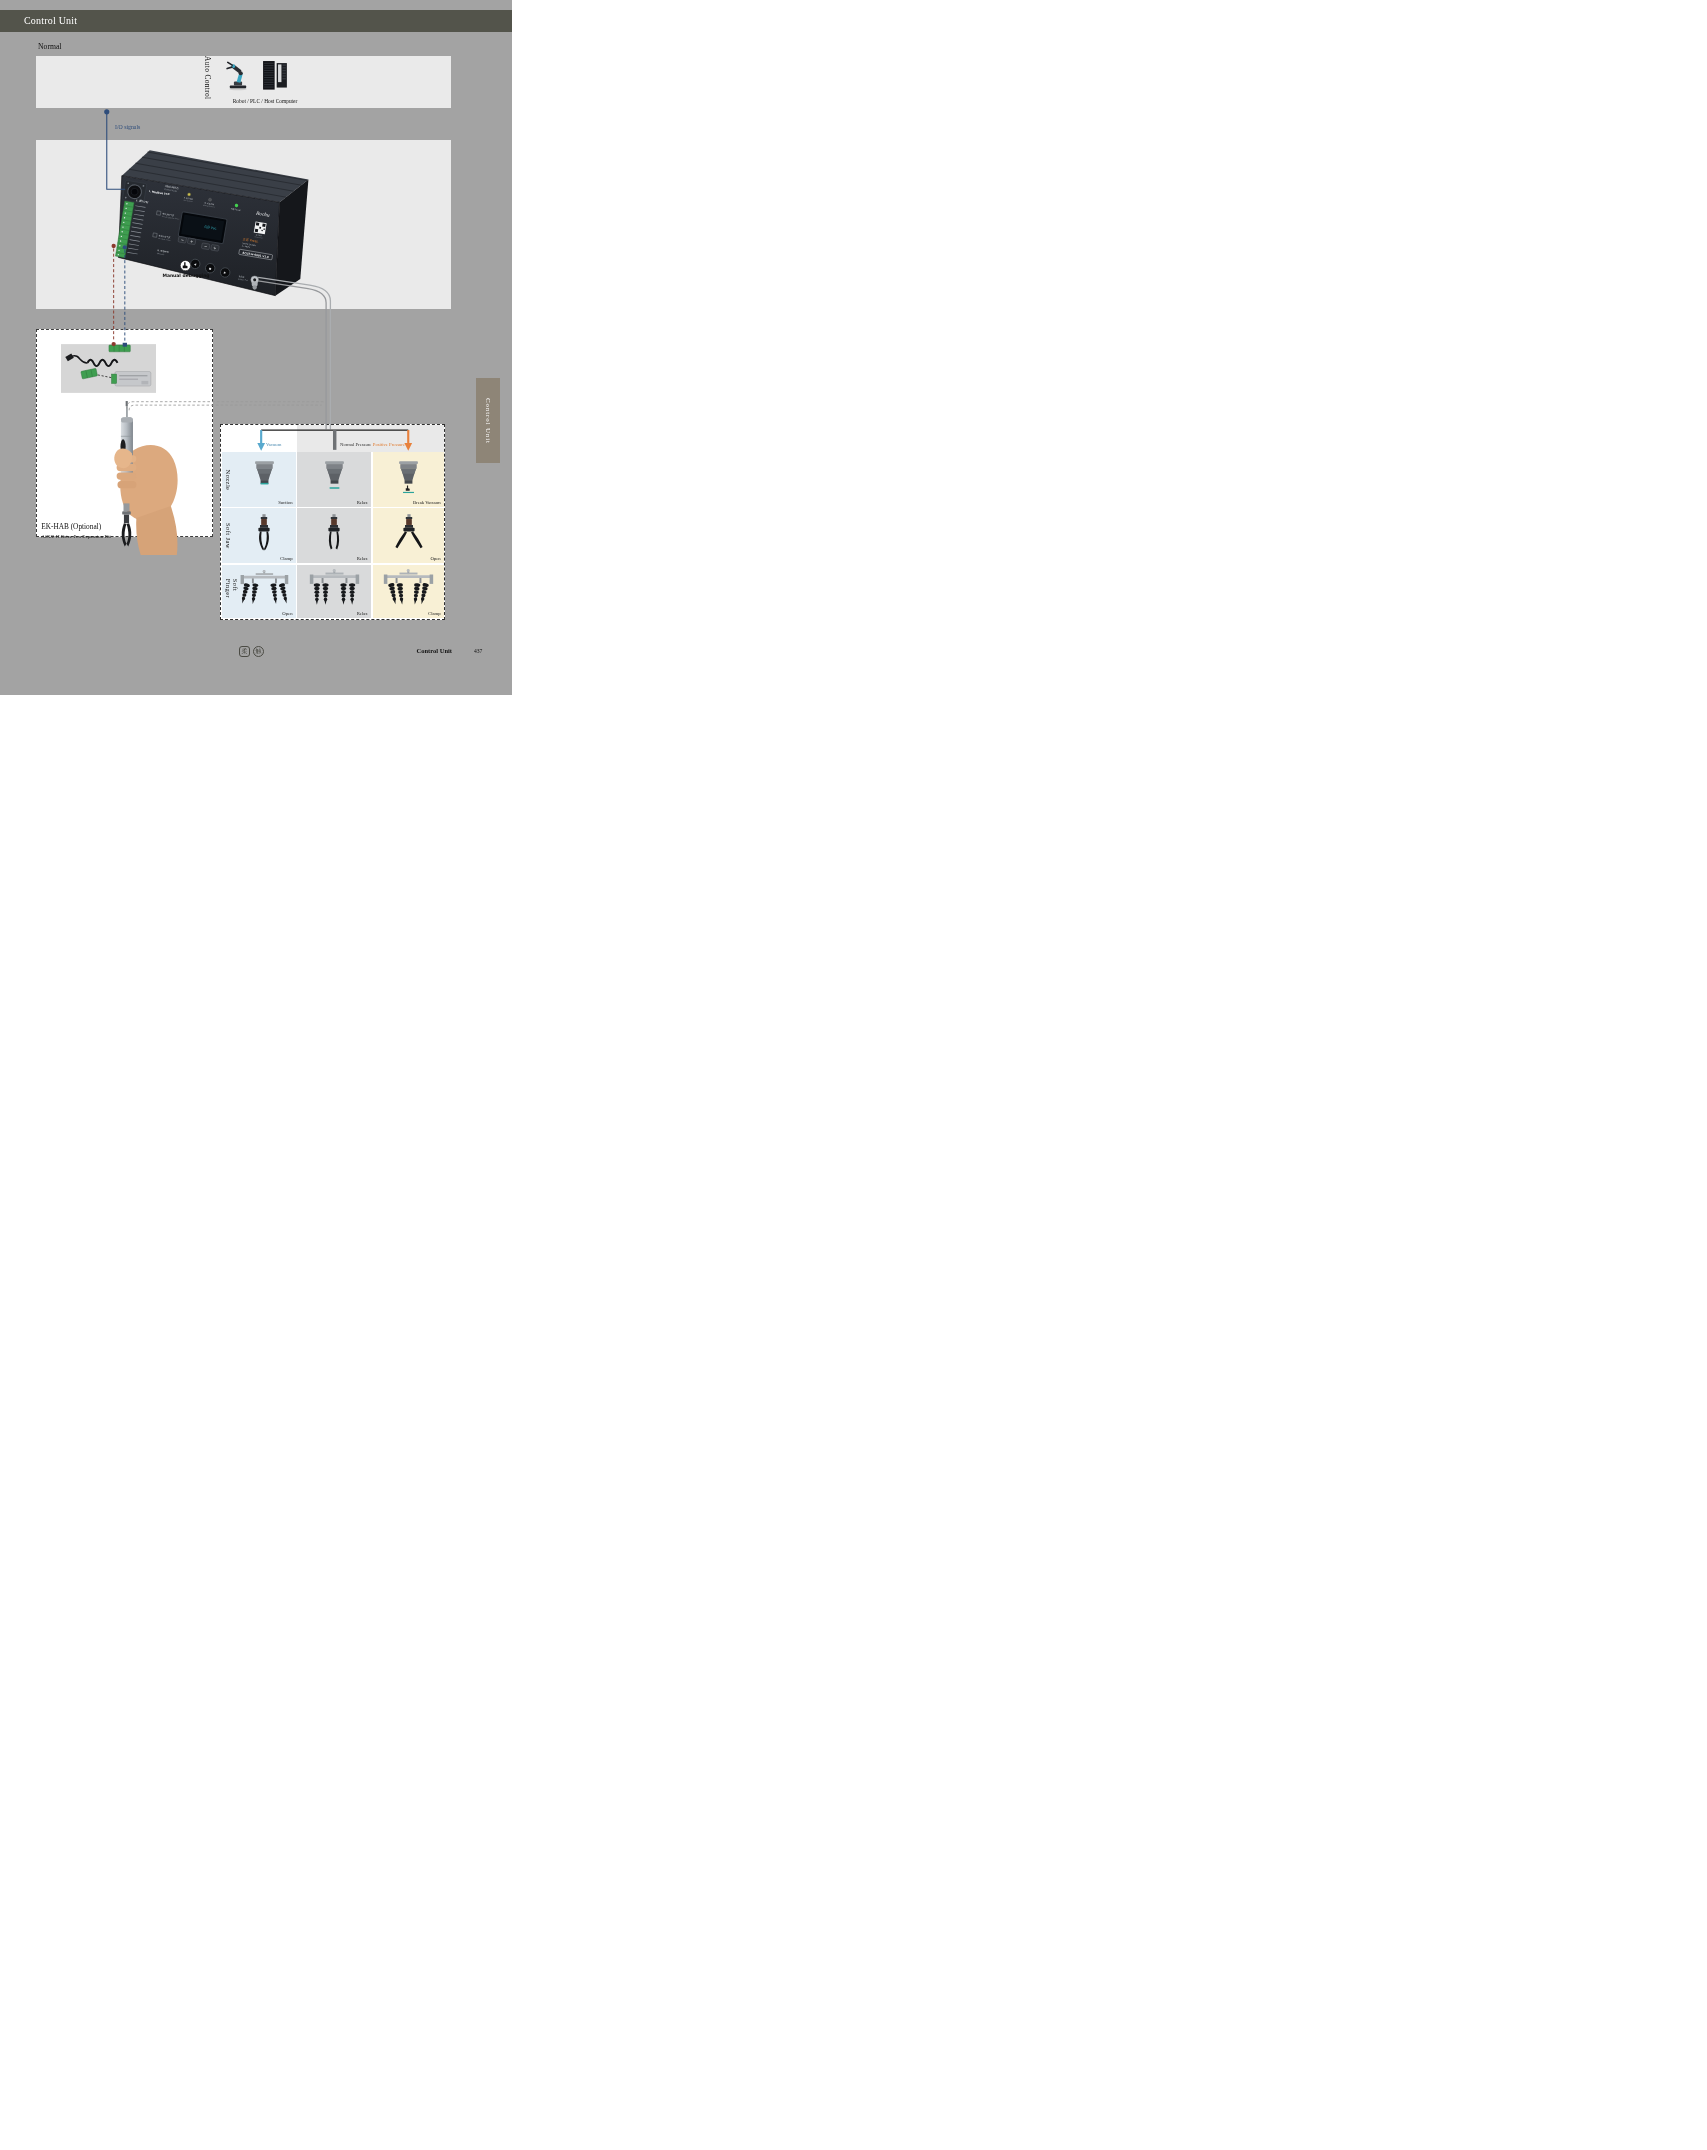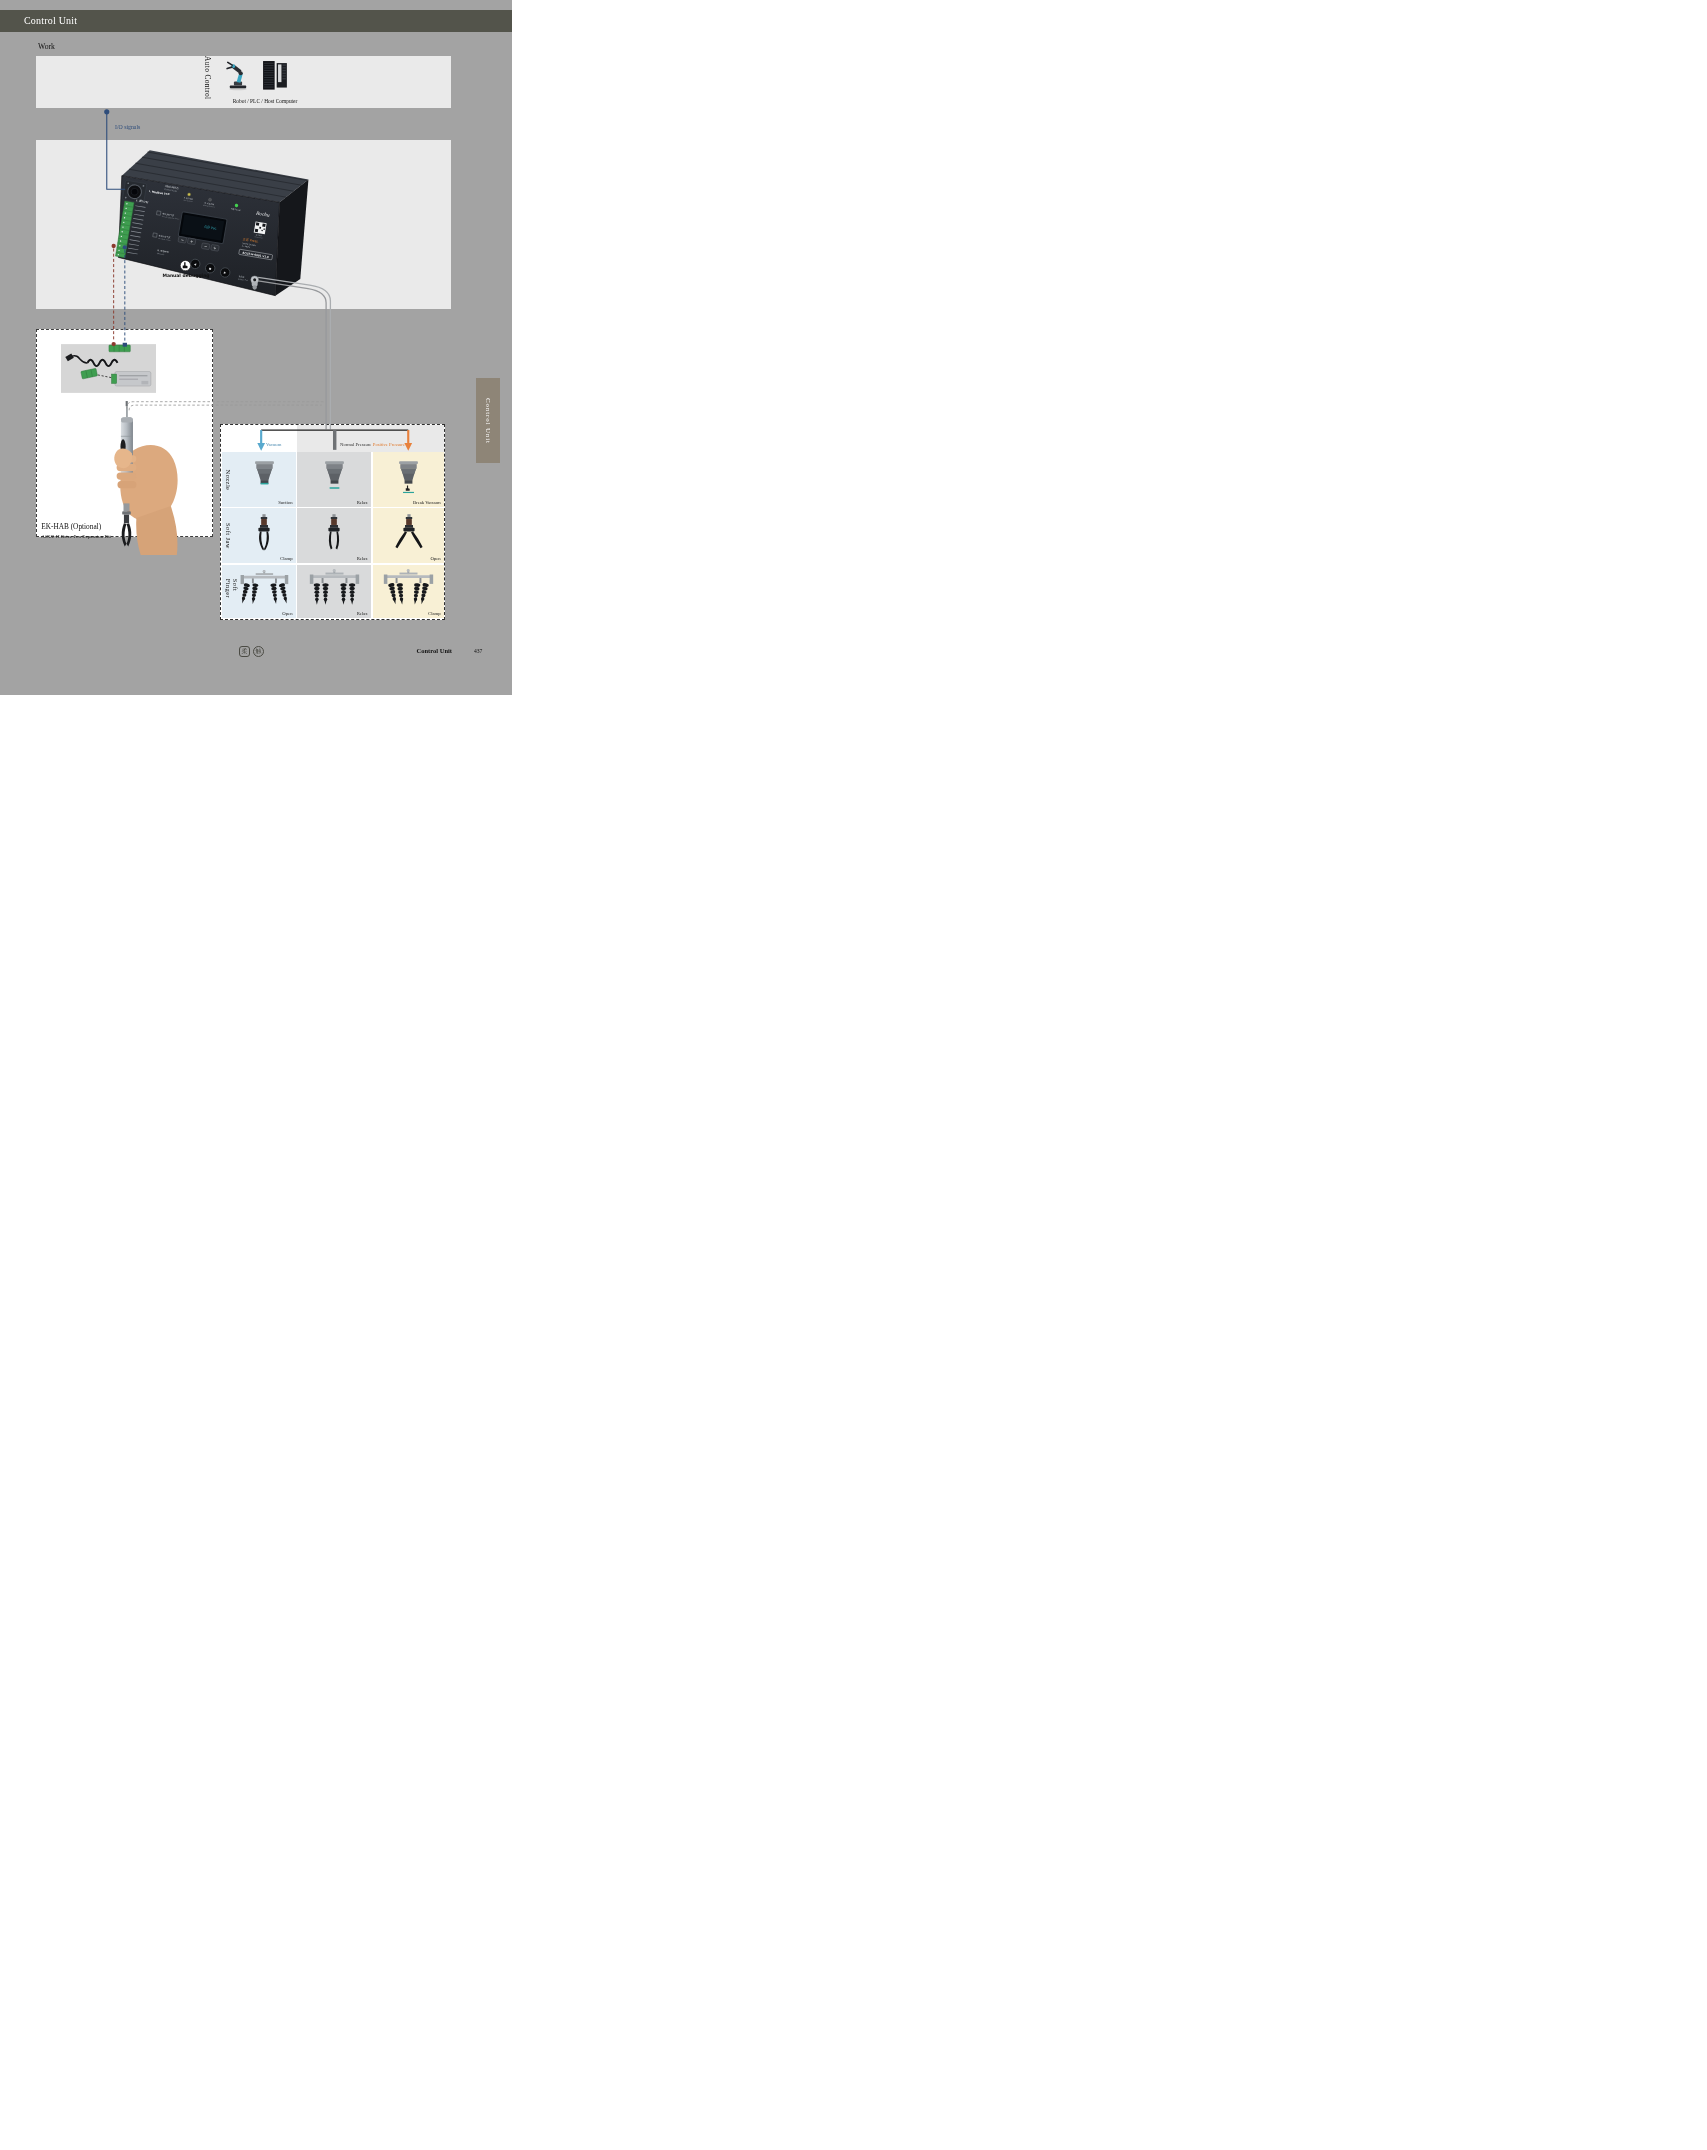--- a/index.html
+++ b/index.html
@@ -78,7 +78,7 @@
   <div class="header-bar">
     <div class="header-title">Control Unit</div>
   </div>
-  <div class="usage">Work</div>
+  <div class="usage">Normal</div>
 
   <div class="top-panel">
     <div class="auto-label">Auto Control</div>

